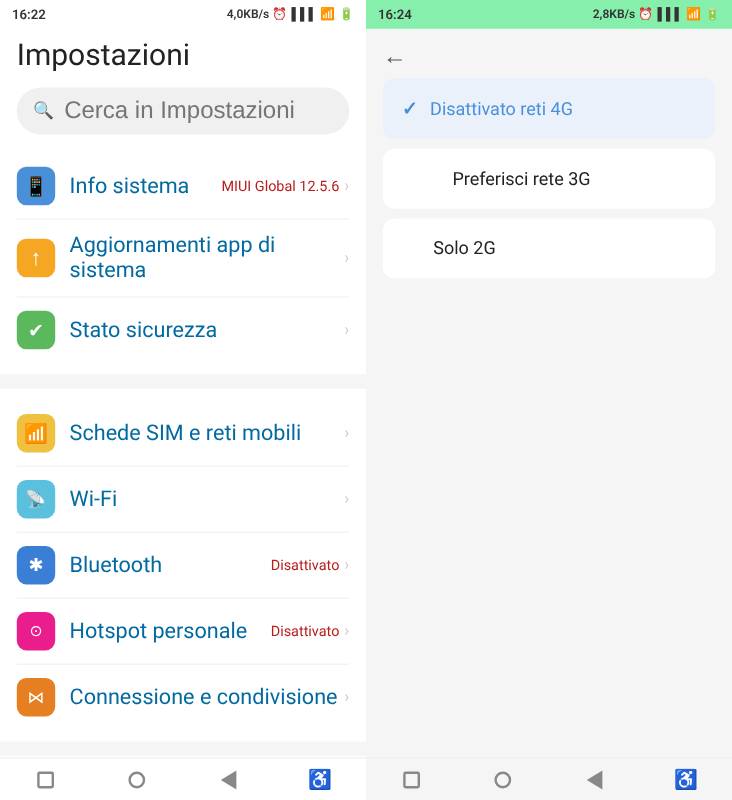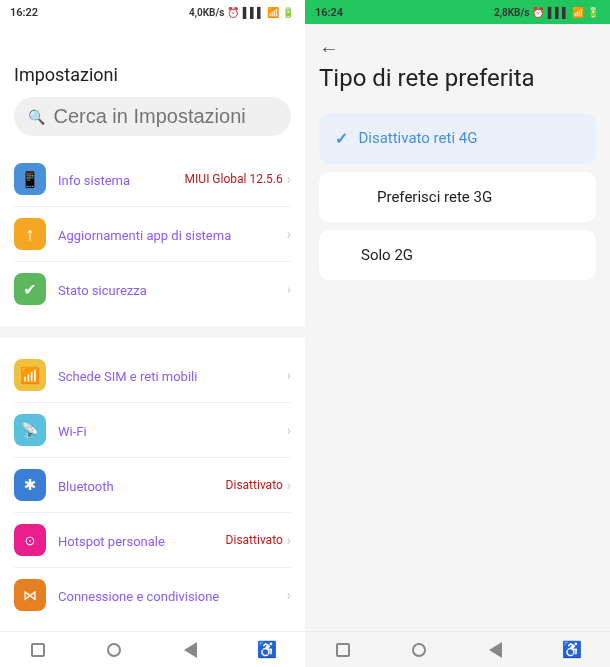--- a/index.html
+++ b/index.html
@@ -361,7 +361,7 @@
 
 <div class="right-panel">
 
-  <div class="status-bar" style="background:#22c55e;">
+  <div class="status-bar" style="background:#86efac;">
     <span>16:24</span>
     <div class="status-icons">
       <span>2,8KB/s</span>

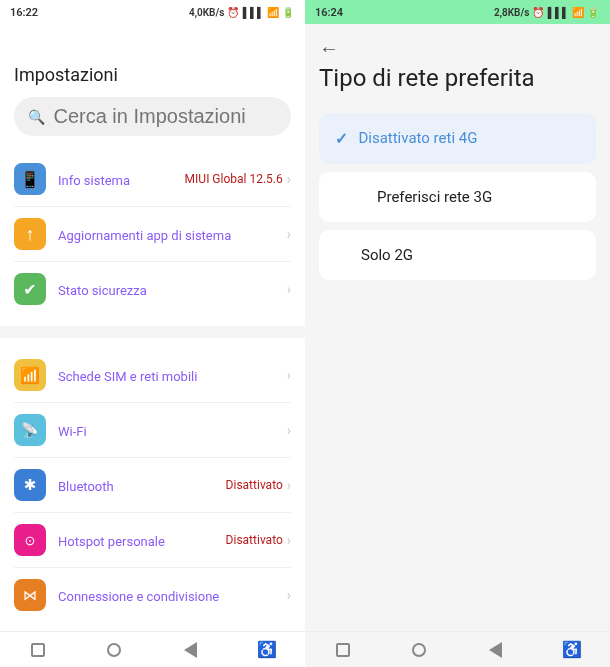--- a/index.html
+++ b/index.html
@@ -59,11 +59,10 @@
     }
 
     .page-title {
-      font-size: 18px;
+      font-size: 25px;
       font-weight: 400;
       color: #222;
       margin-bottom: 12px;
-      margin-top: 32px;
     }
 
     .search-bar {

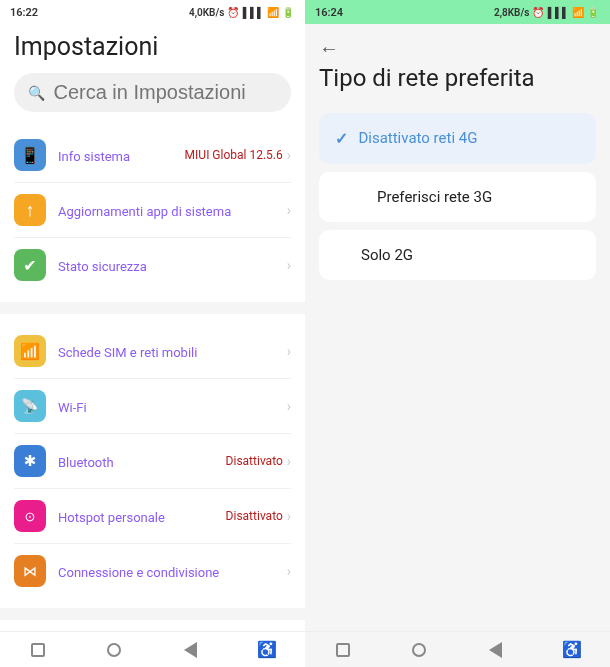--- a/index.html
+++ b/index.html
@@ -373,7 +373,6 @@
 
   <div class="right-content">
     <div class="back-btn">←</div>
-    <div class="right-title">Tipo di rete preferita</div>
 
     
     <div class="network-option selected">

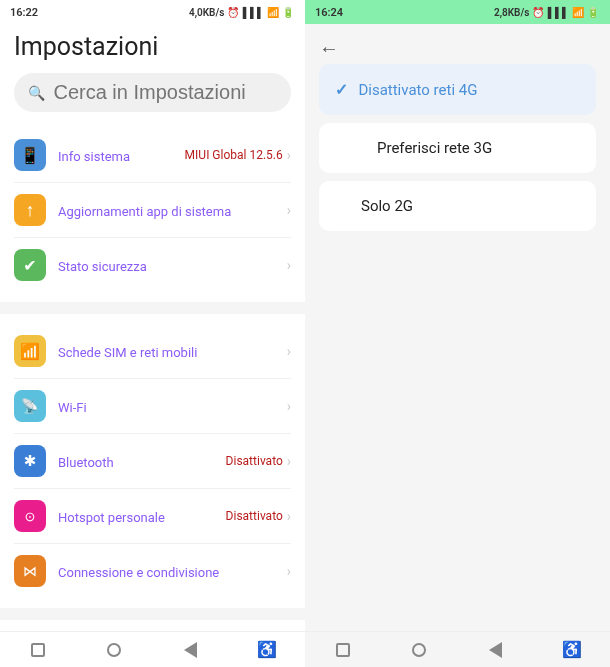--- a/index.html
+++ b/index.html
@@ -118,8 +118,8 @@
       flex: 1;
     }
     .item-label {
-      font-size: 13px;
-      color: #8b5cf6;
+      font-size: 18px;
+      color: #0369a1;
     }
     .item-value {
       font-size: 12px;

